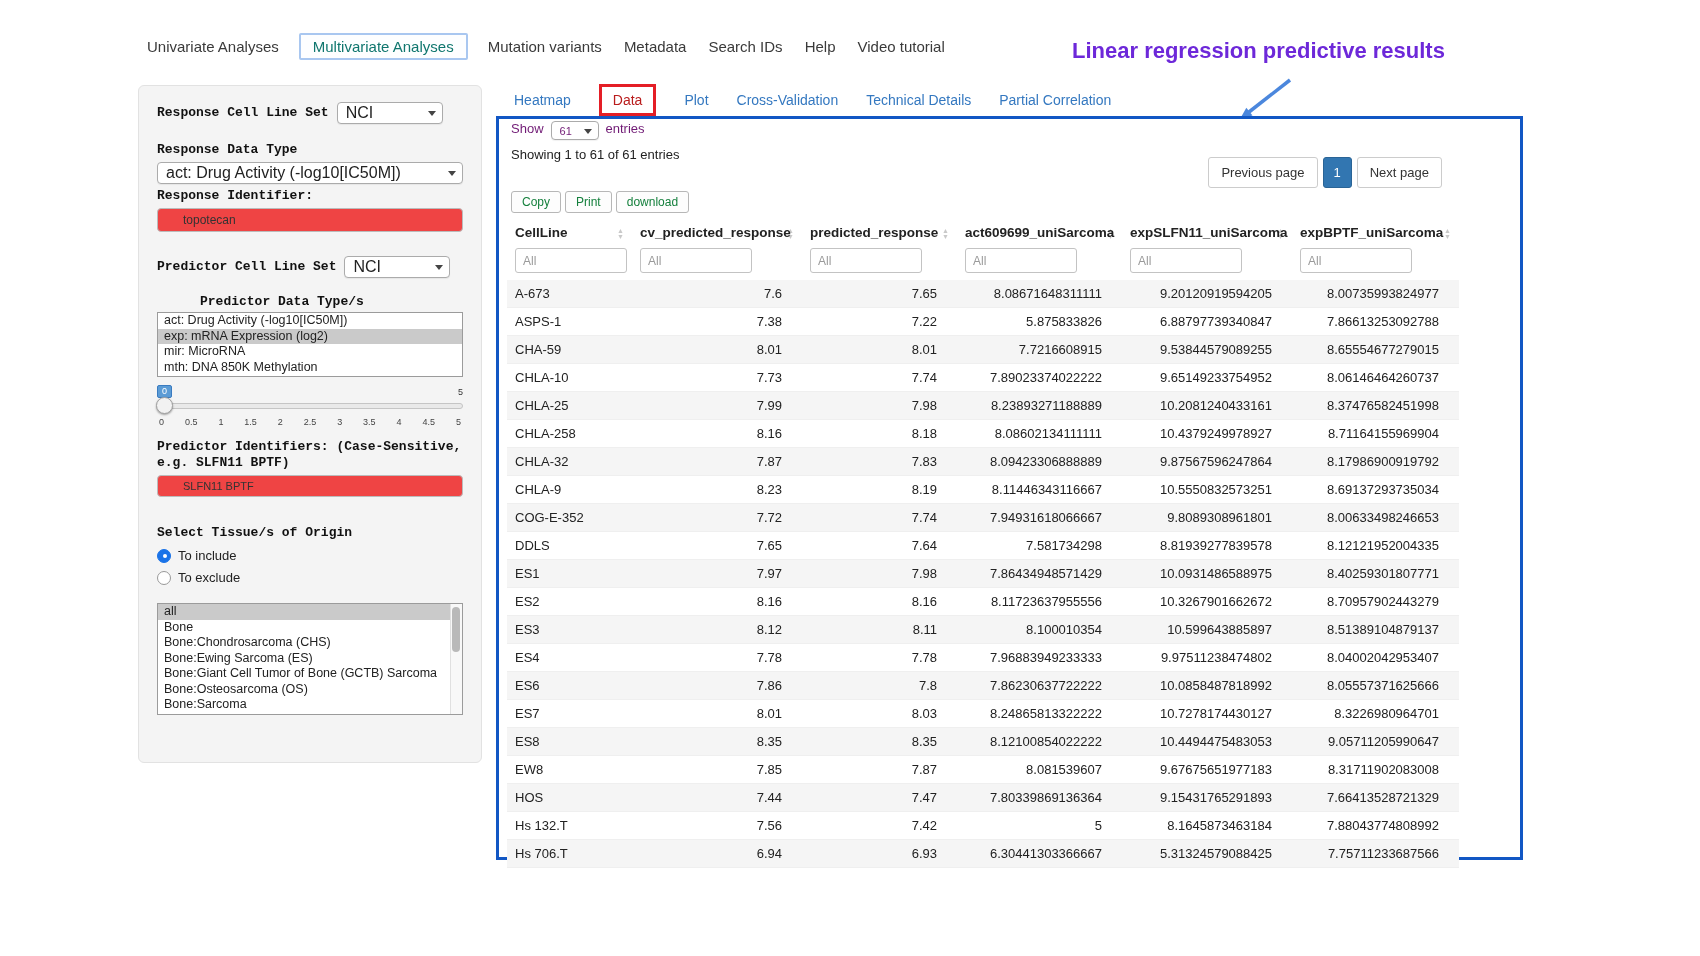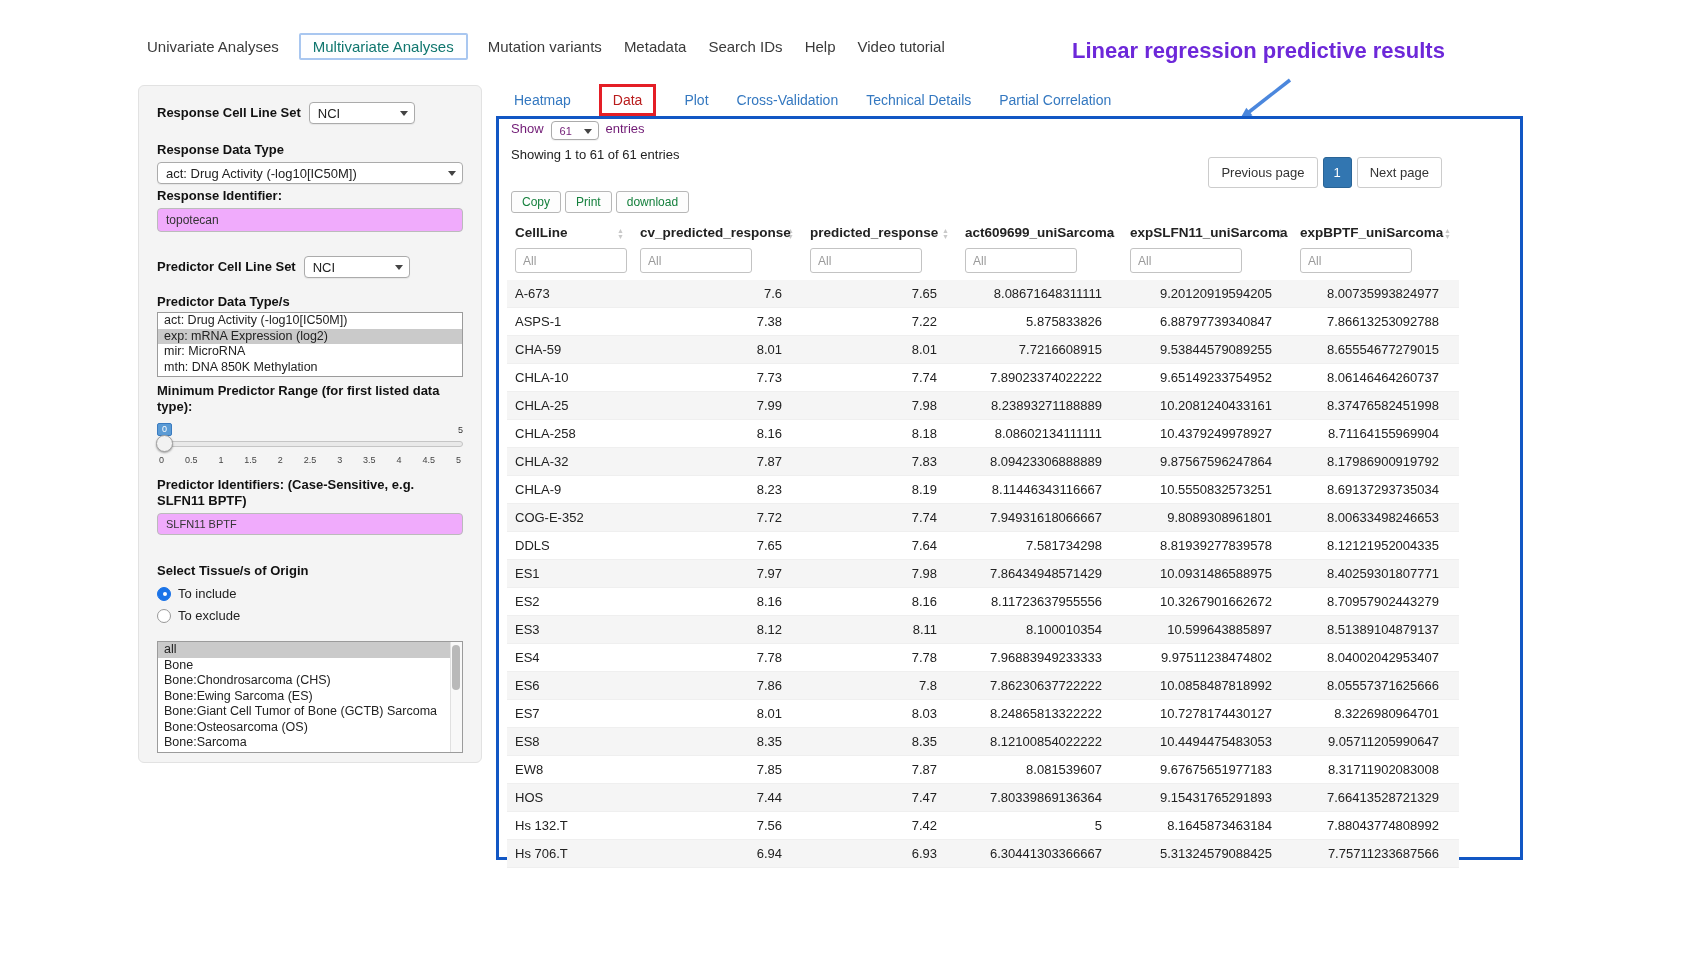--- a/index.html
+++ b/index.html
@@ -23,7 +23,7 @@
   .sidebar { position:absolute; left:138px; top:85px; width:344px; height:678px;
              background:#f4f4f4; border:1px solid #e2e2e2; border-radius:6px;
              padding:16px 18px; font-size:13px; overflow:hidden; }
-  .f-label { font-weight:bold; font-size:13px; color:#111; line-height:16px; }
+  .f-label { font-weight:bold; font-size:13px; color:#111; line-height:16px;font-family:Liberation Mono, monospace; }
   .row.inline { display:flex; align-items:center; gap:8px; }
   .mt2{margin-top:2px;} .mt4{margin-top:4px;} .mt6{margin-top:6px;} .mt8{margin-top:8px;}
   .mt16{margin-top:16px;} .mt18{margin-top:18px;} .mt24{margin-top:24px;} .mt28{margin-top:28px;}

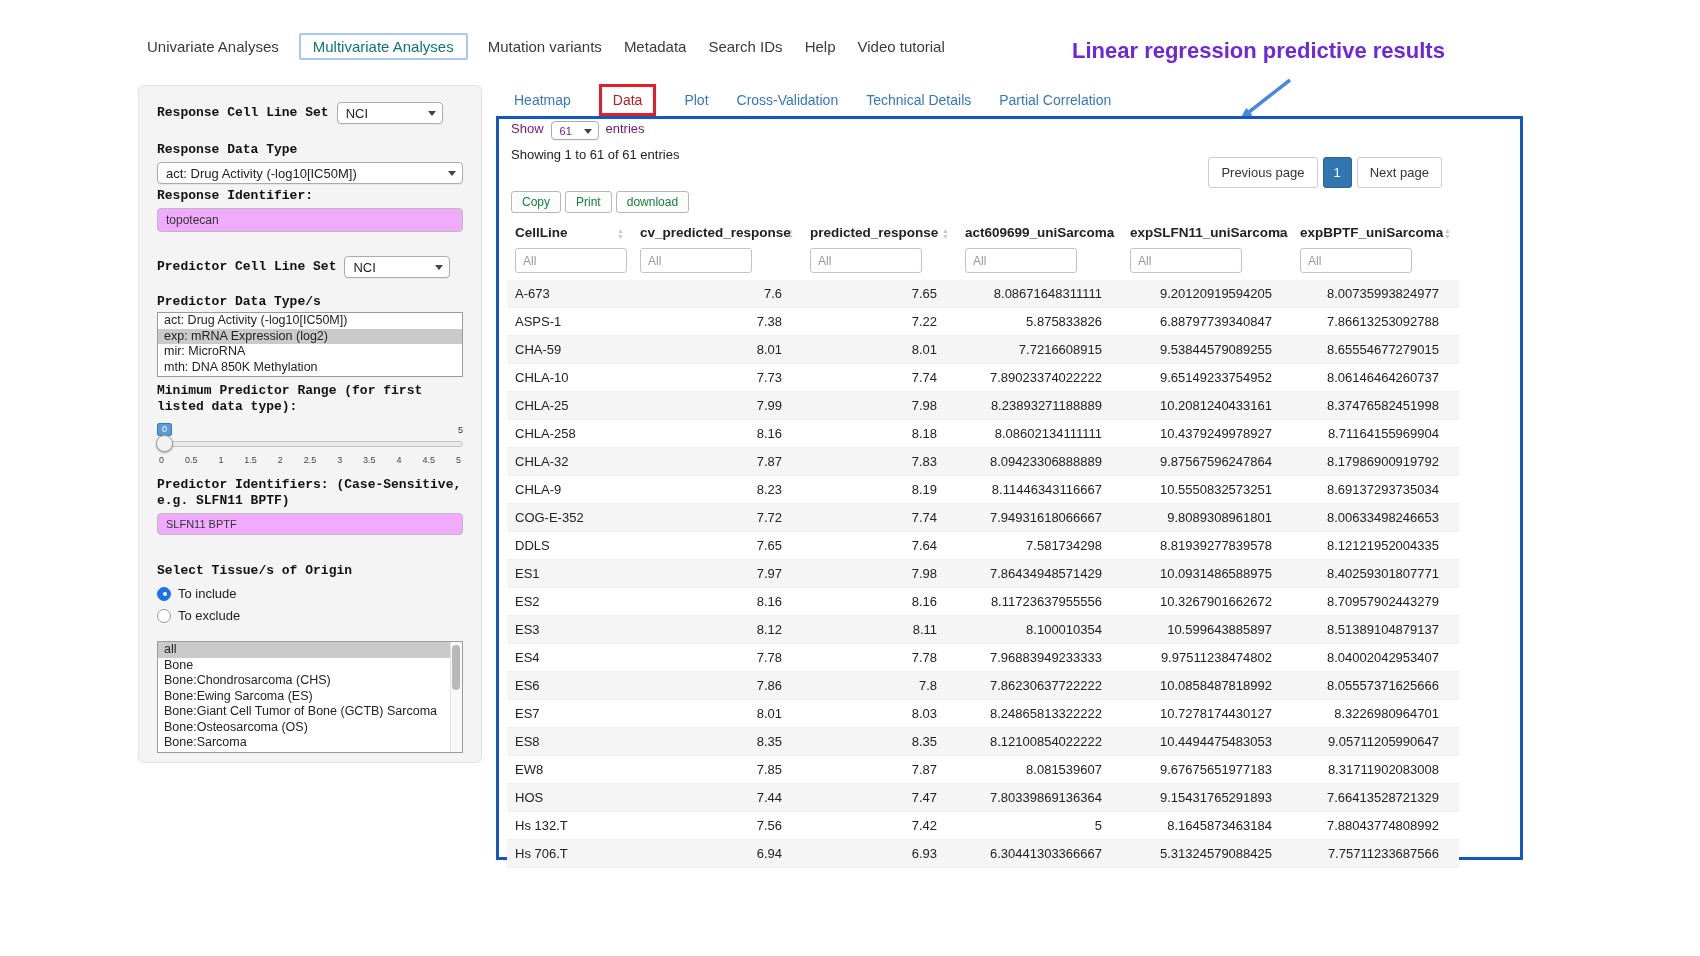--- a/index.html
+++ b/index.html
@@ -29,7 +29,7 @@
   .mt16{margin-top:16px;} .mt18{margin-top:18px;} .mt24{margin-top:24px;} .mt28{margin-top:28px;}
 
   .select-box { background:#fff; border:1px solid #ababab; border-radius:4px;
-                padding:2px 20px 2px 8px; position:relative; font-size:13px; height:22px;
+                padding:2px 20px 2px 8px; position:relative; font-size:16px; height:22px;
                 display:flex; align-items:center; cursor:pointer; white-space:nowrap;
                 box-shadow:0 1px 1px rgba(0,0,0,0.06); overflow:hidden; }
   .select-box.w-sm { width:106px; }

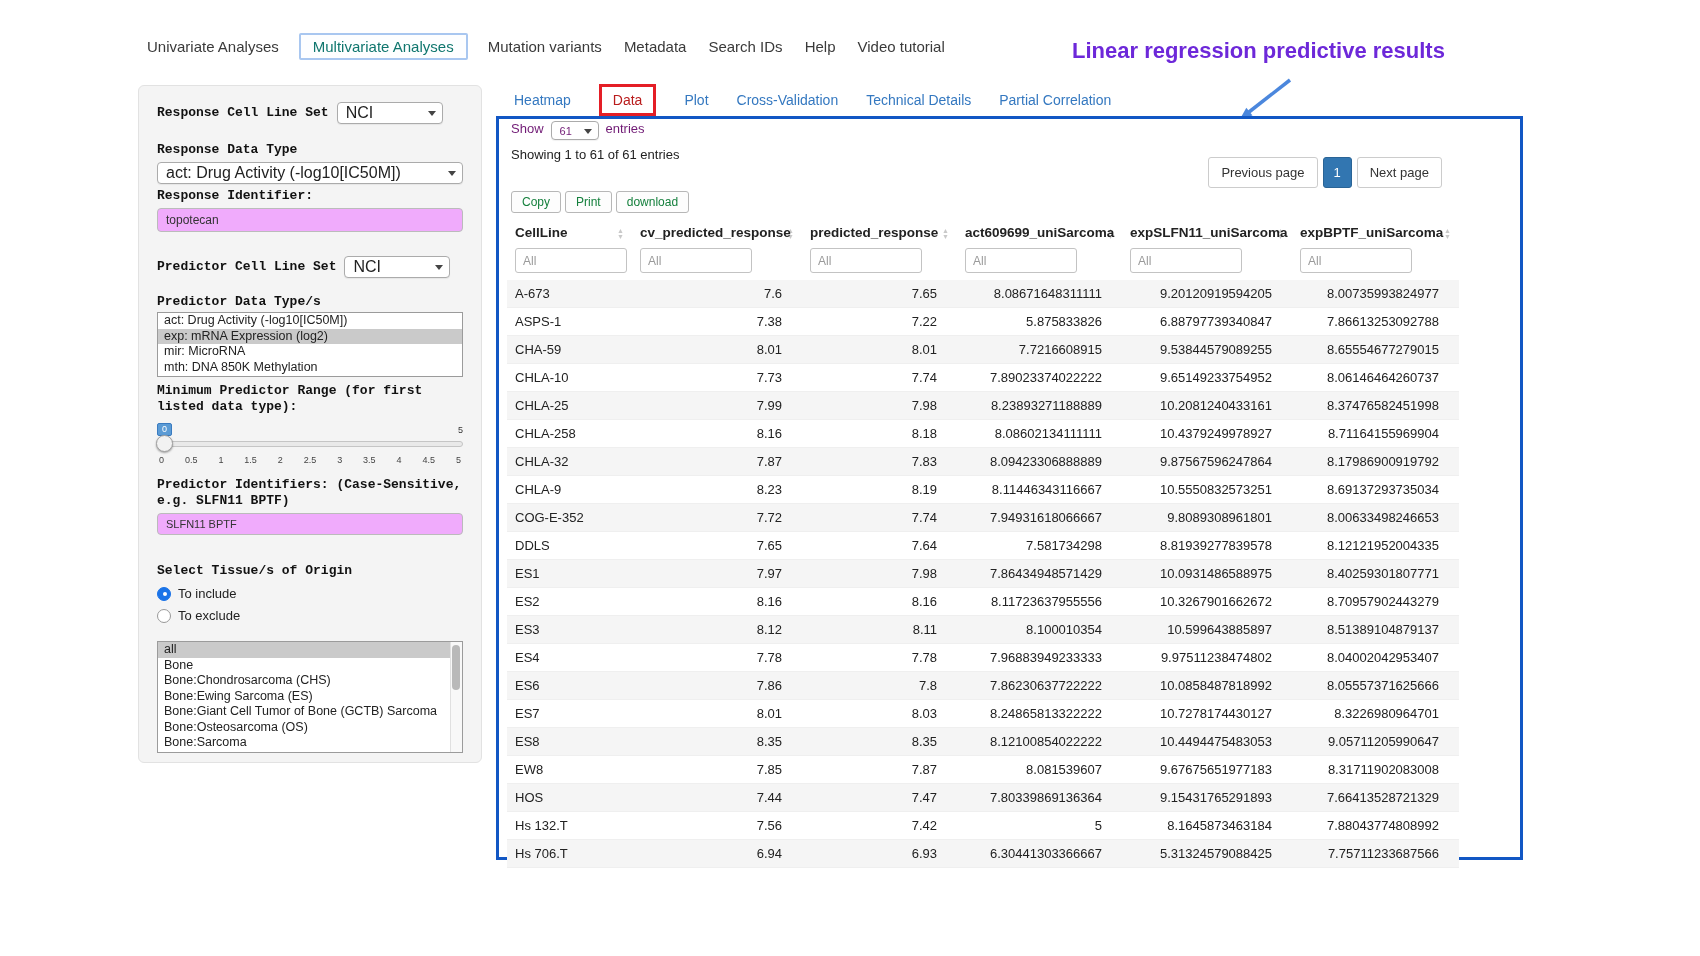--- a/index.html
+++ b/index.html
@@ -39,7 +39,7 @@
           border-left:4px solid transparent; border-right:4px solid transparent;
           border-top:5px solid #444; }
 
-  .text-input { background:#f0abfc; border:1px solid #bbb; border-radius:4px; padding:3px 8px;
+  .text-input { background:#ef4444; border:1px solid #bbb; border-radius:4px; padding:3px 25px;
                 font-size:12px; width:100%; height:24px; color:#333;
                 font-family:"Liberation Sans", sans-serif; }
   .text-input.sm { font-size:11px; height:22px; }

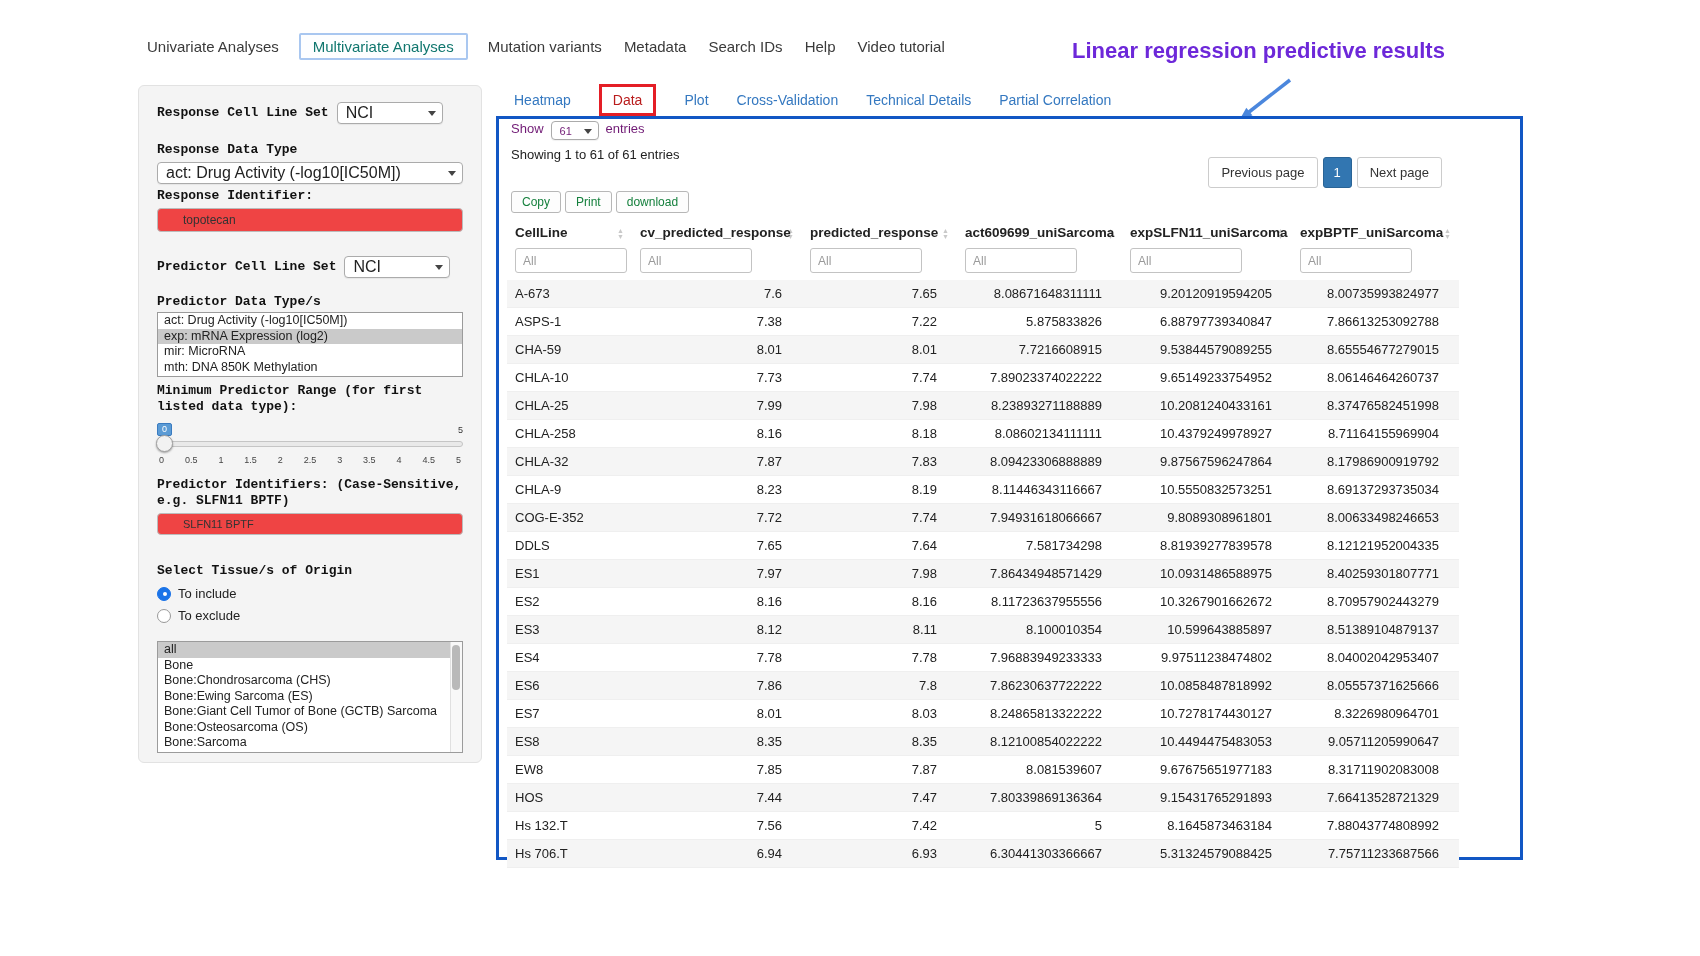--- a/index.html
+++ b/index.html
@@ -26,7 +26,7 @@
   .f-label { font-weight:bold; font-size:13px; color:#111; line-height:16px;font-family:Liberation Mono, monospace; }
   .row.inline { display:flex; align-items:center; gap:8px; }
   .mt2{margin-top:2px;} .mt4{margin-top:4px;} .mt6{margin-top:6px;} .mt8{margin-top:8px;}
-  .mt16{margin-top:16px;} .mt18{margin-top:18px;} .mt24{margin-top:24px;} .mt28{margin-top:28px;}
+  .mt16{margin-top:16px;margin-left:43px;} .mt18{margin-top:18px;} .mt24{margin-top:24px;} .mt28{margin-top:28px;}
 
   .select-box { background:#fff; border:1px solid #ababab; border-radius:4px;
                 padding:2px 20px 2px 8px; position:relative; font-size:16px; height:22px;

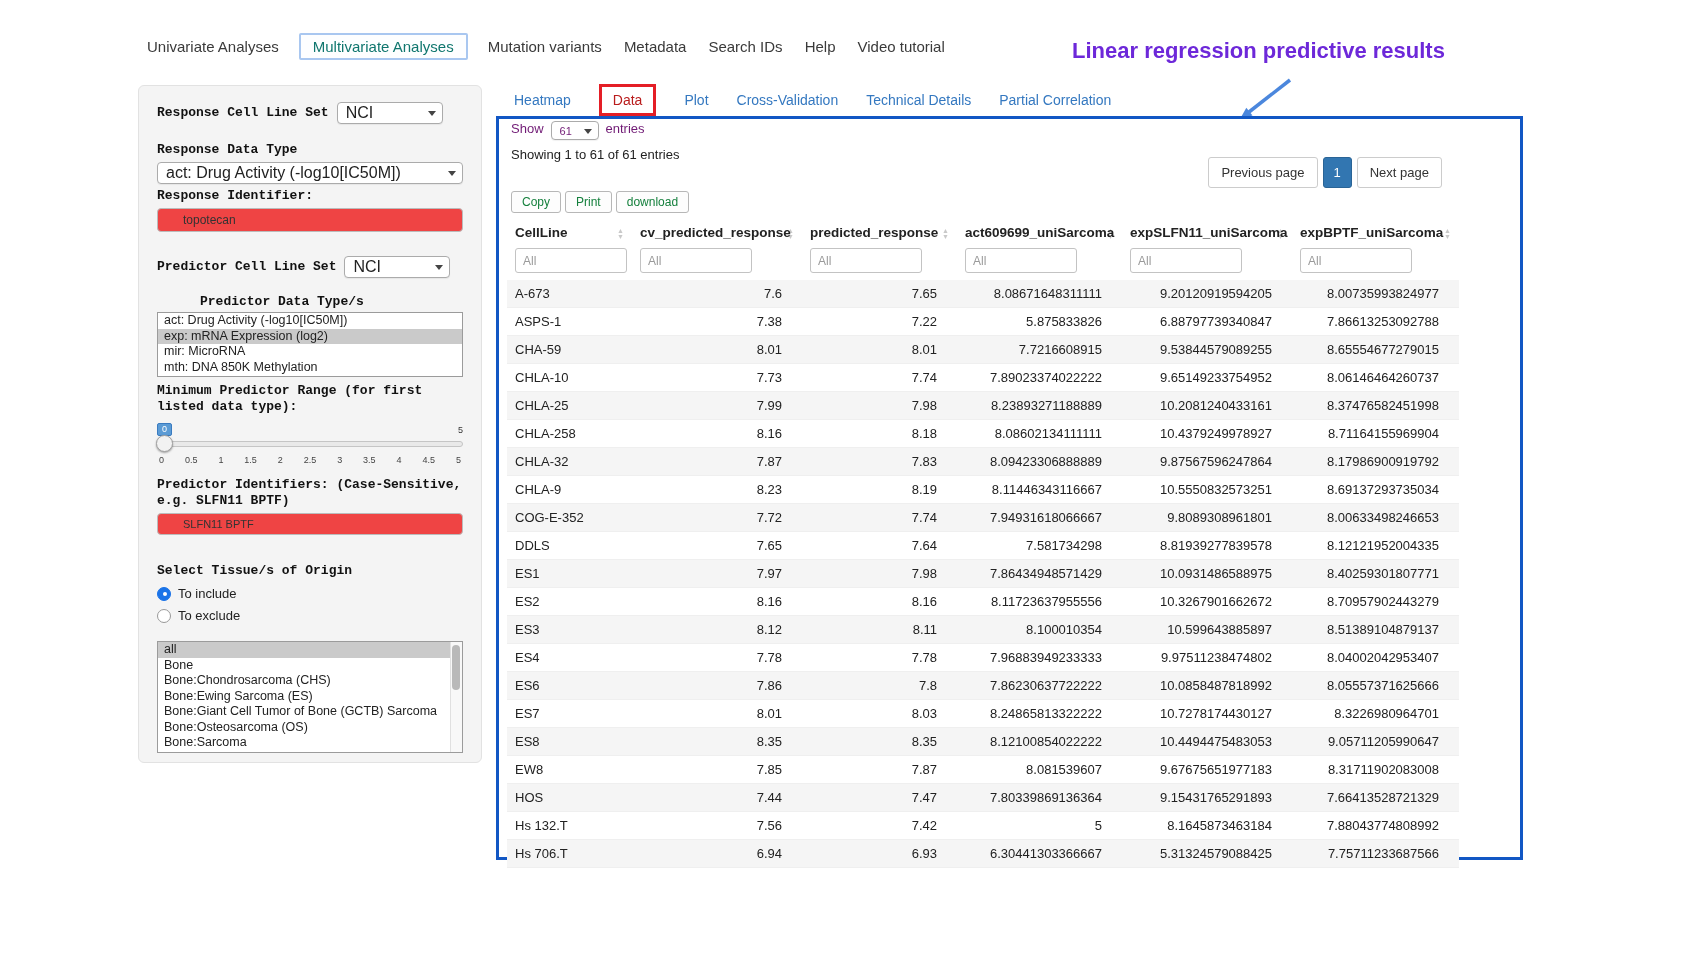--- a/index.html
+++ b/index.html
@@ -171,7 +171,6 @@
         <div class="listbox-item">mth: DNA 850K Methylation</div>
       </div>
 
-    <div class="f-label mt6">Minimum Predictor Range (for first listed data type):</div>
     <div class="slider-wrap">
       <span class="slider-badge">0</span>
       <span class="slider-max">5</span>

